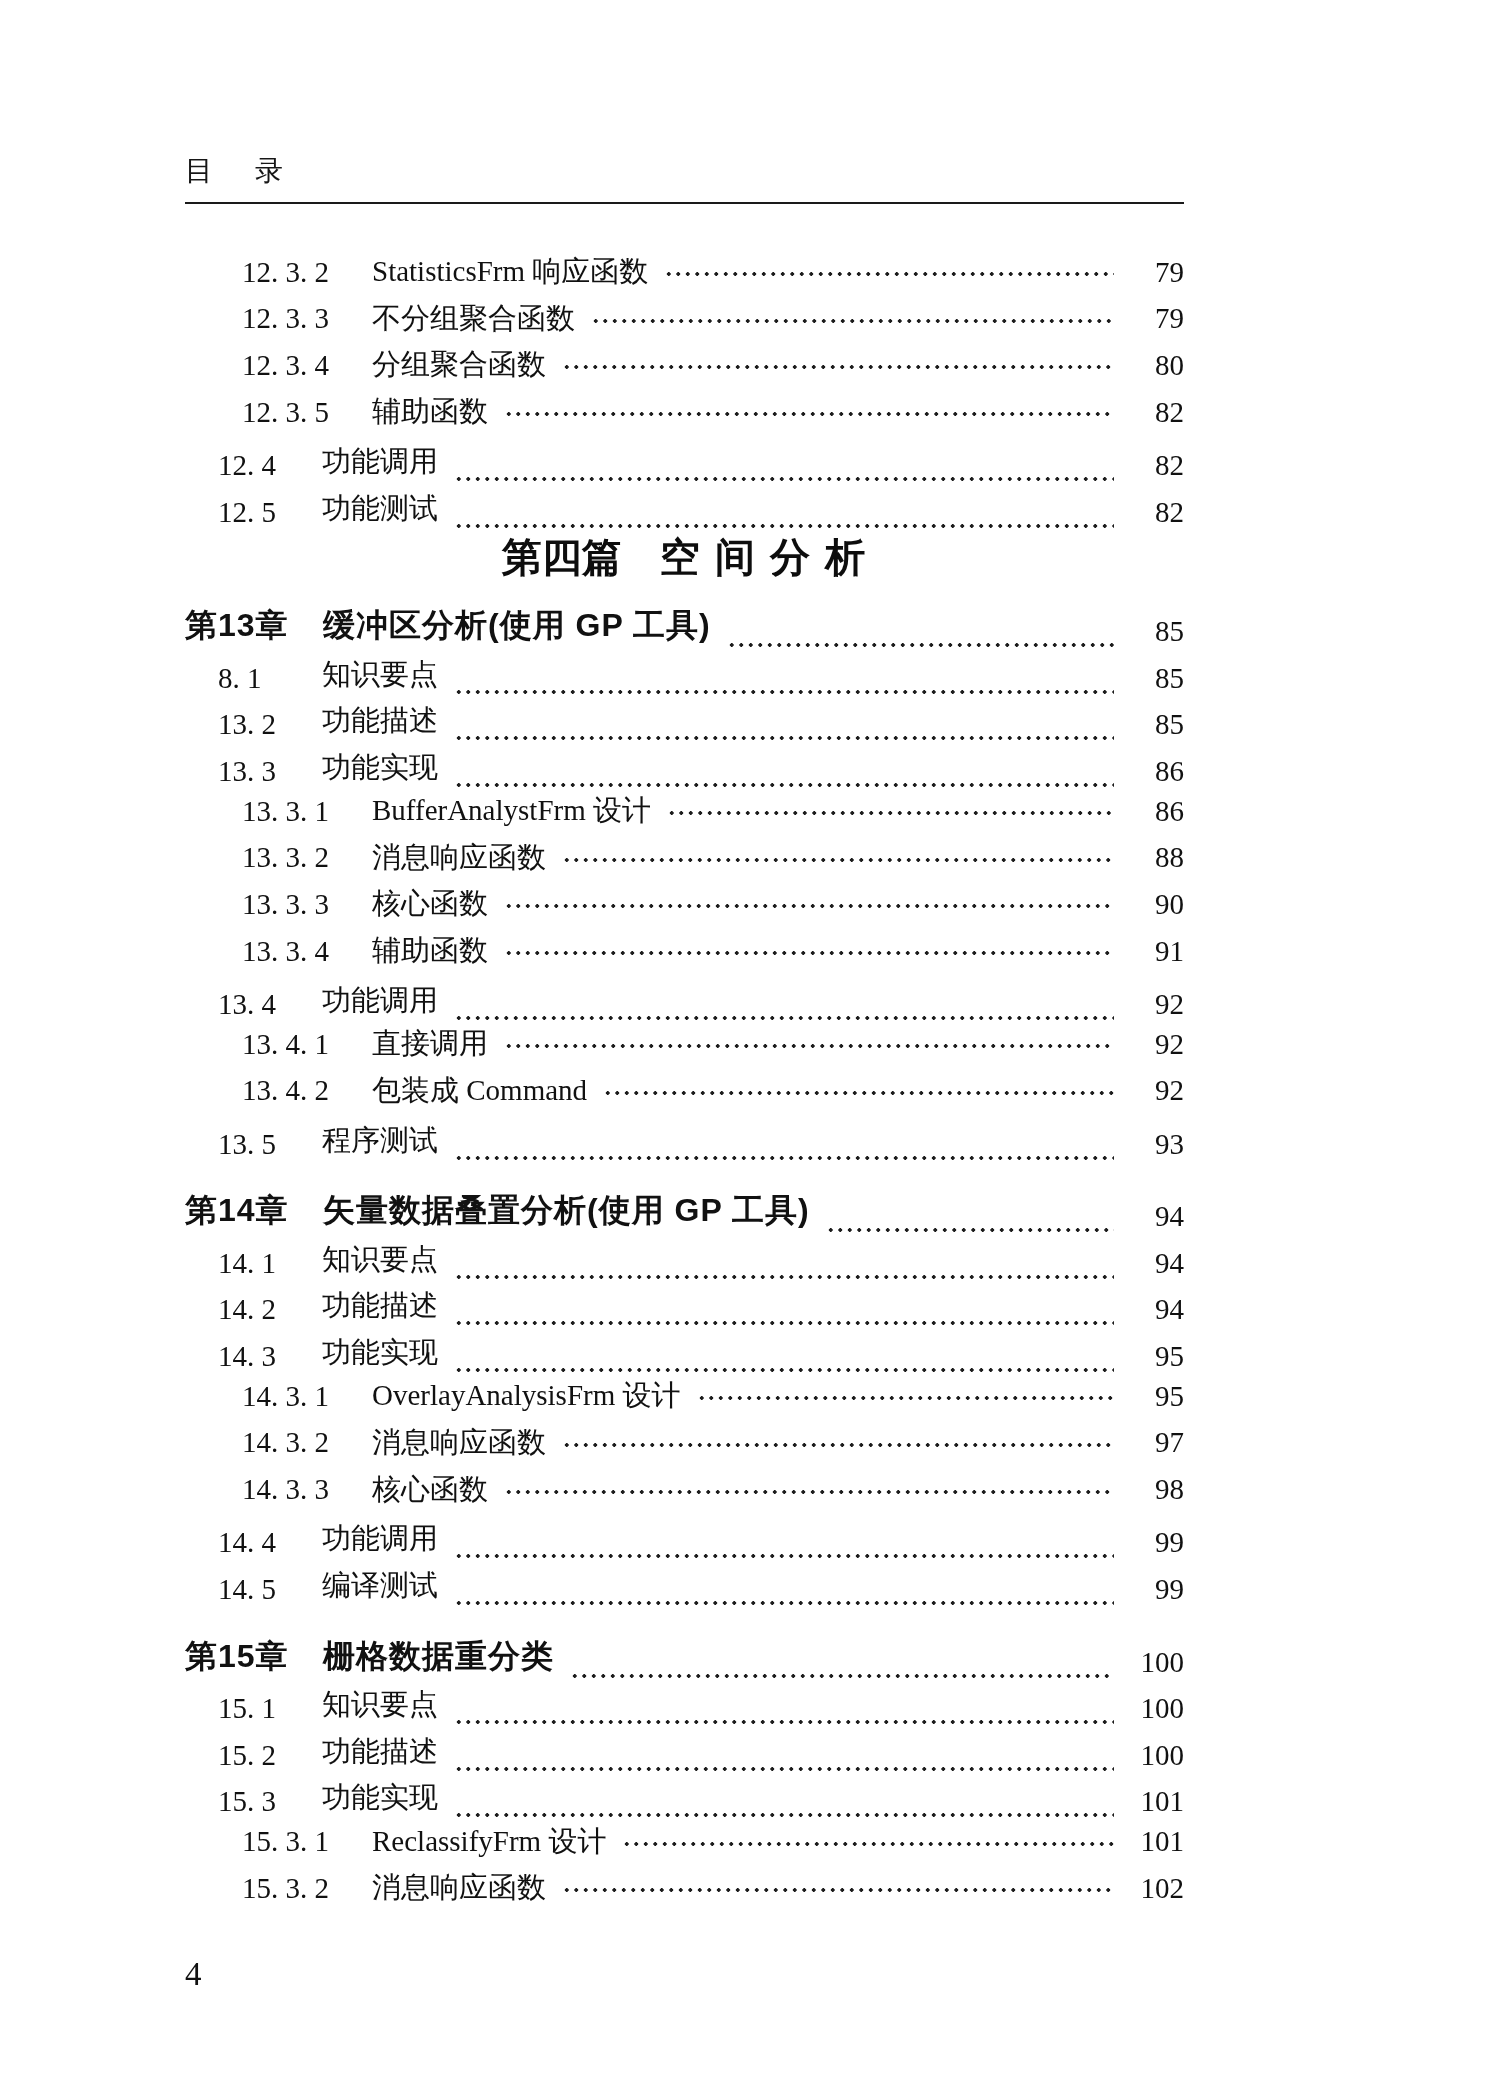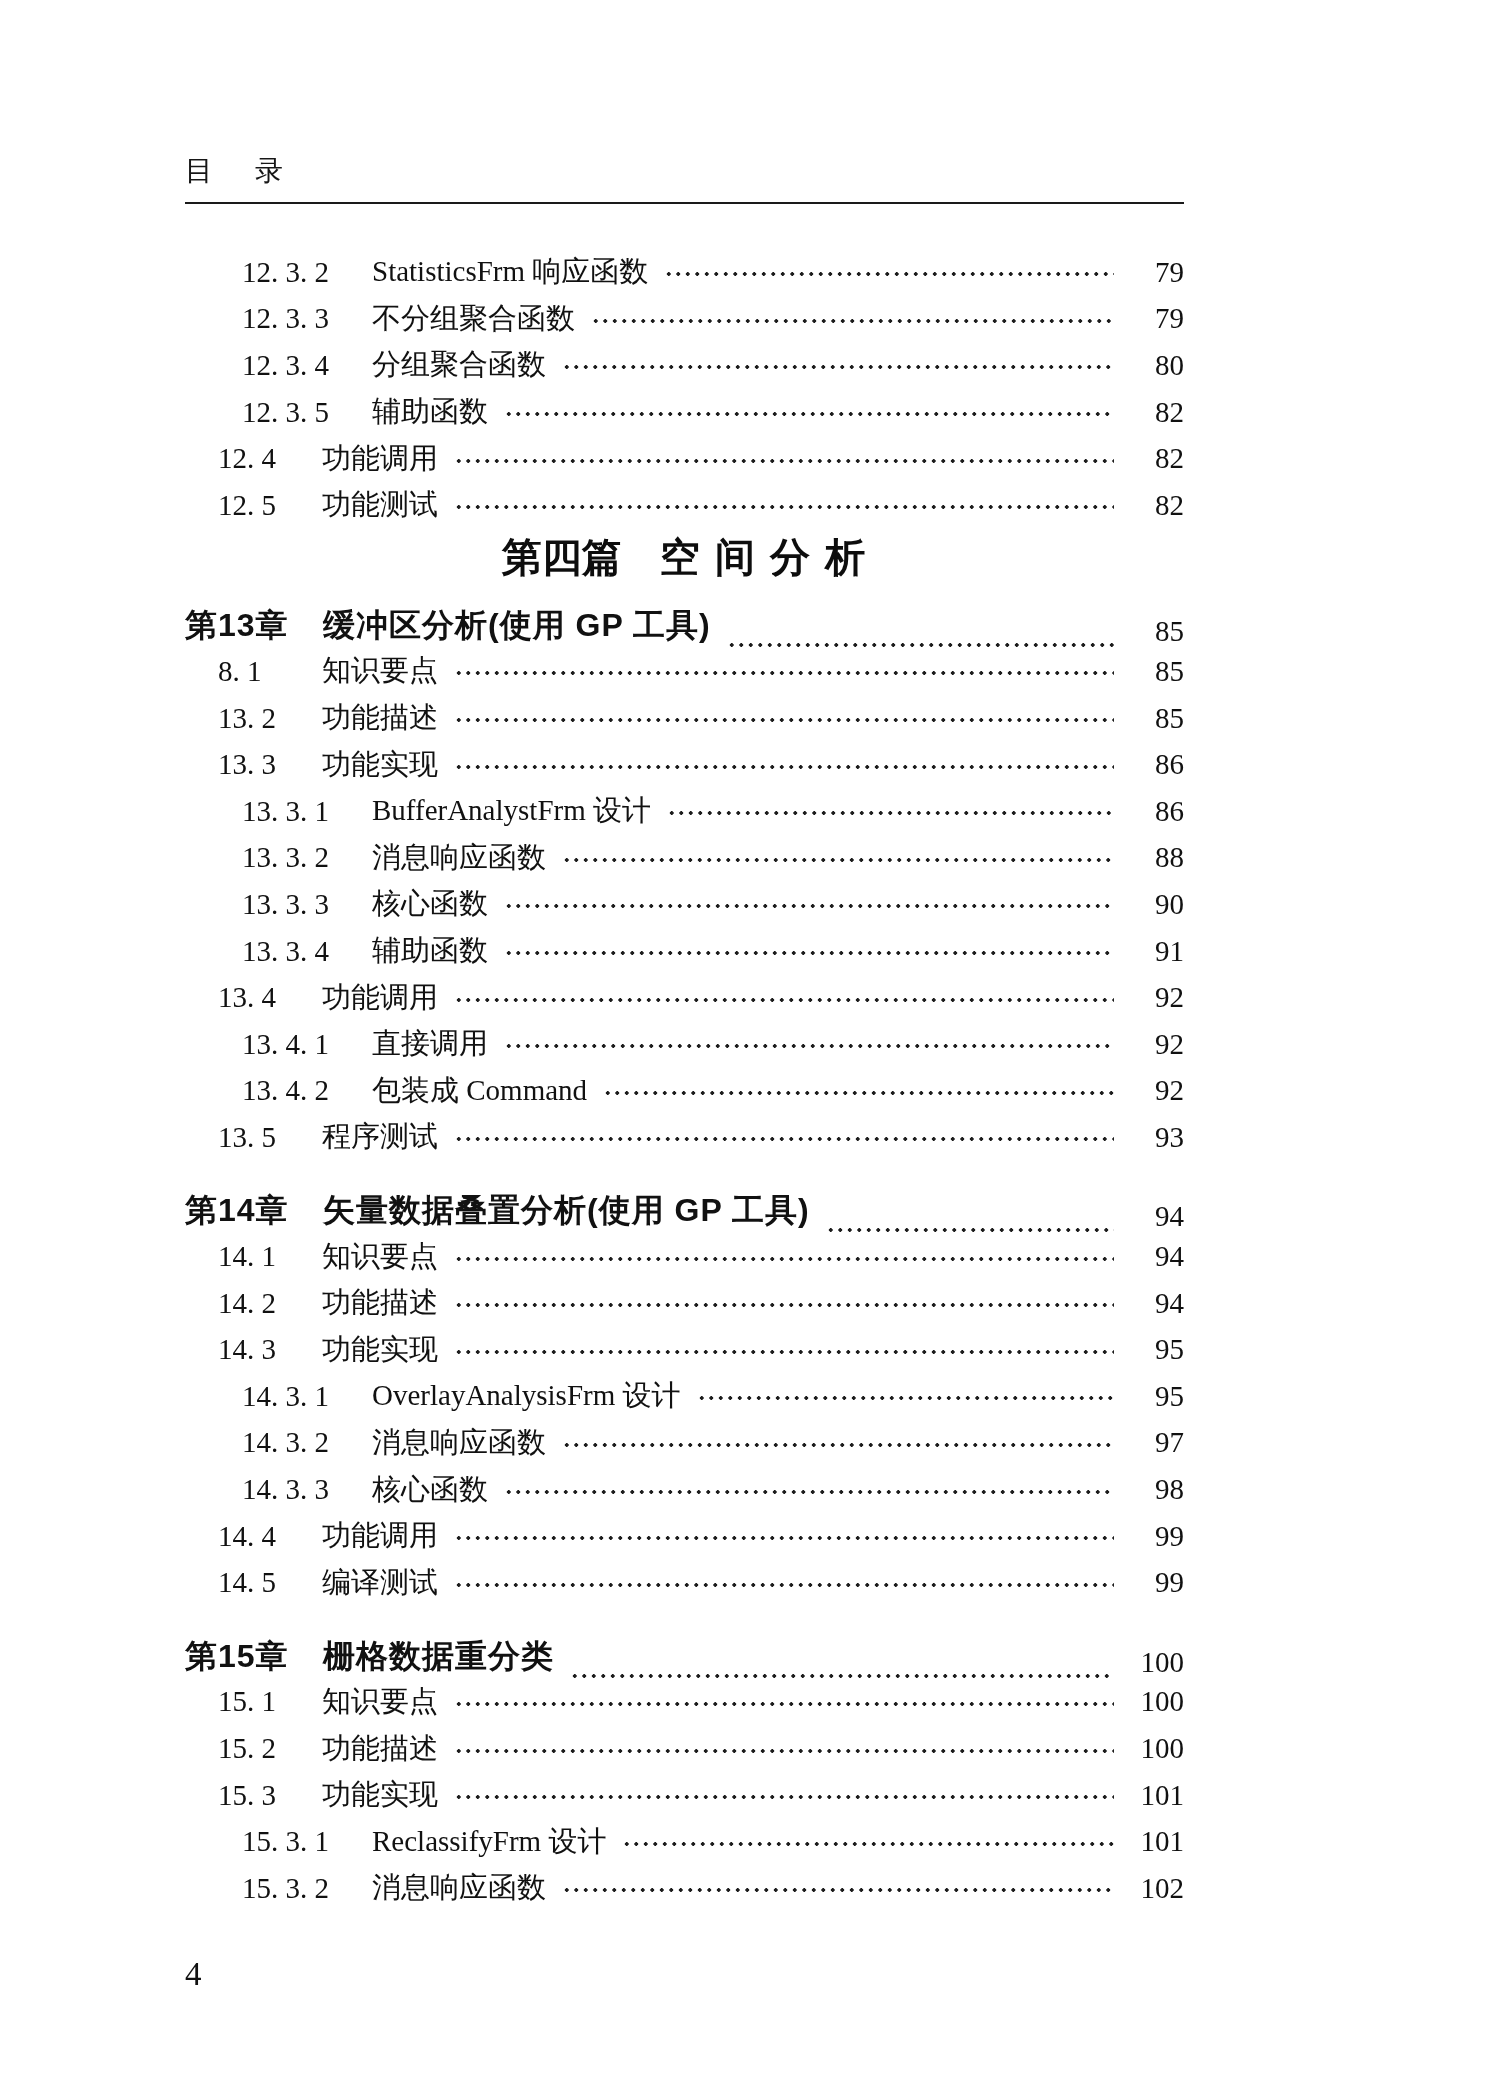--- a/index.html
+++ b/index.html
@@ -64,7 +64,7 @@
 
   
   .row.lvl1 { padding-left: 0; align-items: flex-end; }
-  .row.lvl2 { padding-left: 33px; }
+  .row.lvl2 { padding-left: 33px; align-items: flex-end; }
   .row.lvl3 { padding-left: 57px; }
 
   .row.lvl1 .num,

